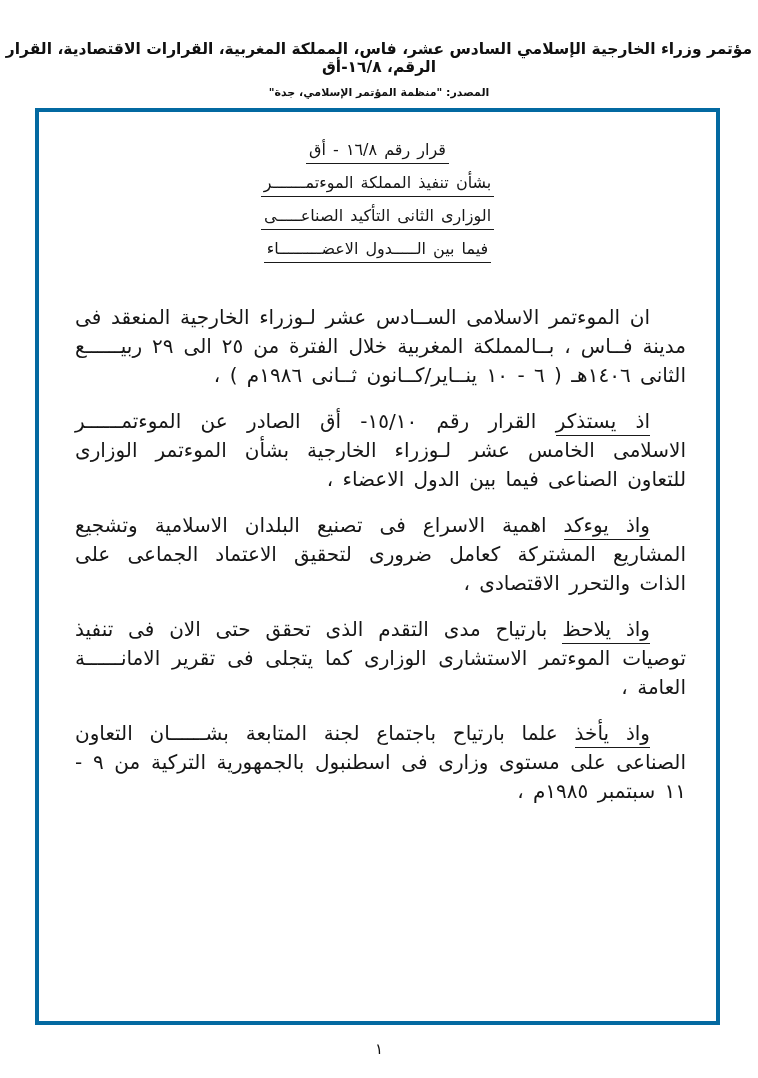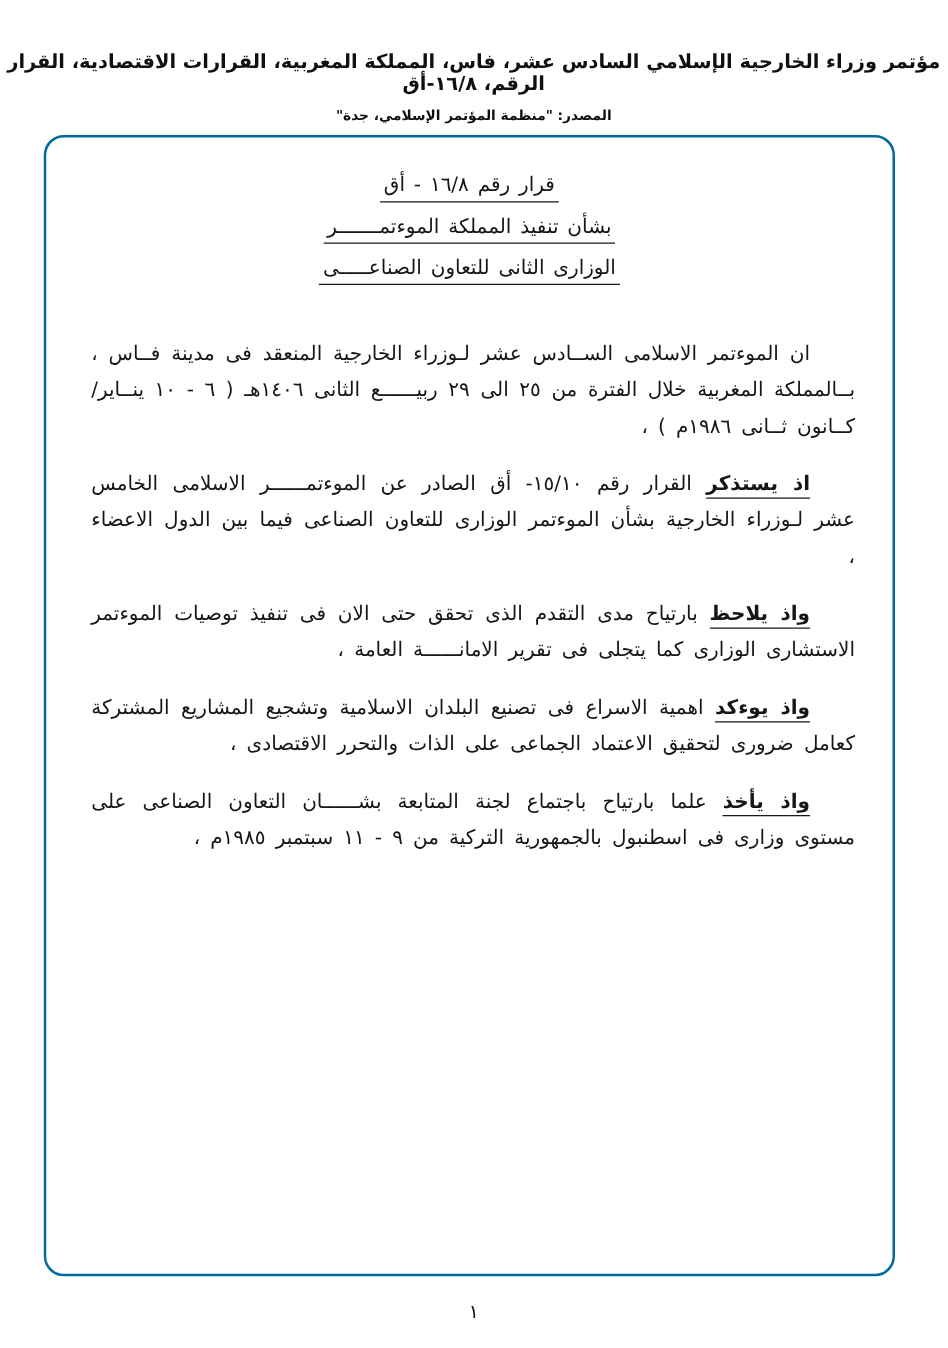--- a/index.html
+++ b/index.html
@@ -42,8 +42,8 @@
     top: 108px;
     width: 677px;
     height: 909px;
-    border: 2px solid #0369a1;
-    border-radius: 16px;
+    border: 4px solid #0369a1;
+    border-radius: 0;
     direction: rtl;
     box-sizing: content-box;
   }

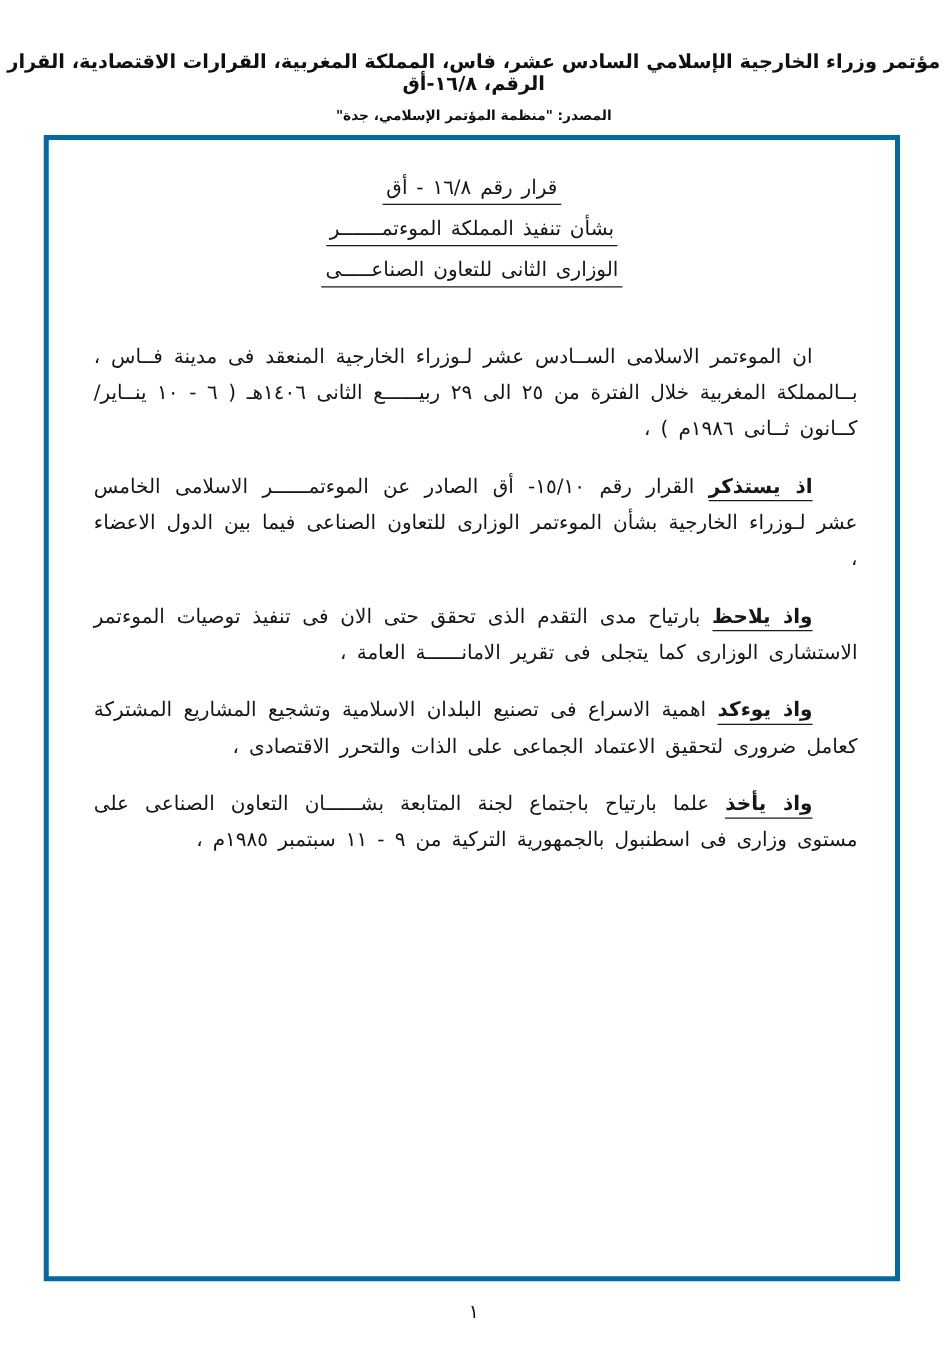--- a/index.html
+++ b/index.html
@@ -109,7 +109,7 @@
     <div class="title-block">
       <div class="title-line">قرار رقم ١٦/٨ - أق</div>
       <div class="title-line">بشأن تنفيذ المملكة الموءتمـــــــر</div>
-      <div class="title-line">الوزارى الثانى للتعاون الصناعـــــى</div>
+      <div class="title-line">الوزارى الثانى التأكيد الصناعـــــى</div>
     </div>
 
     <div class="doc-body">

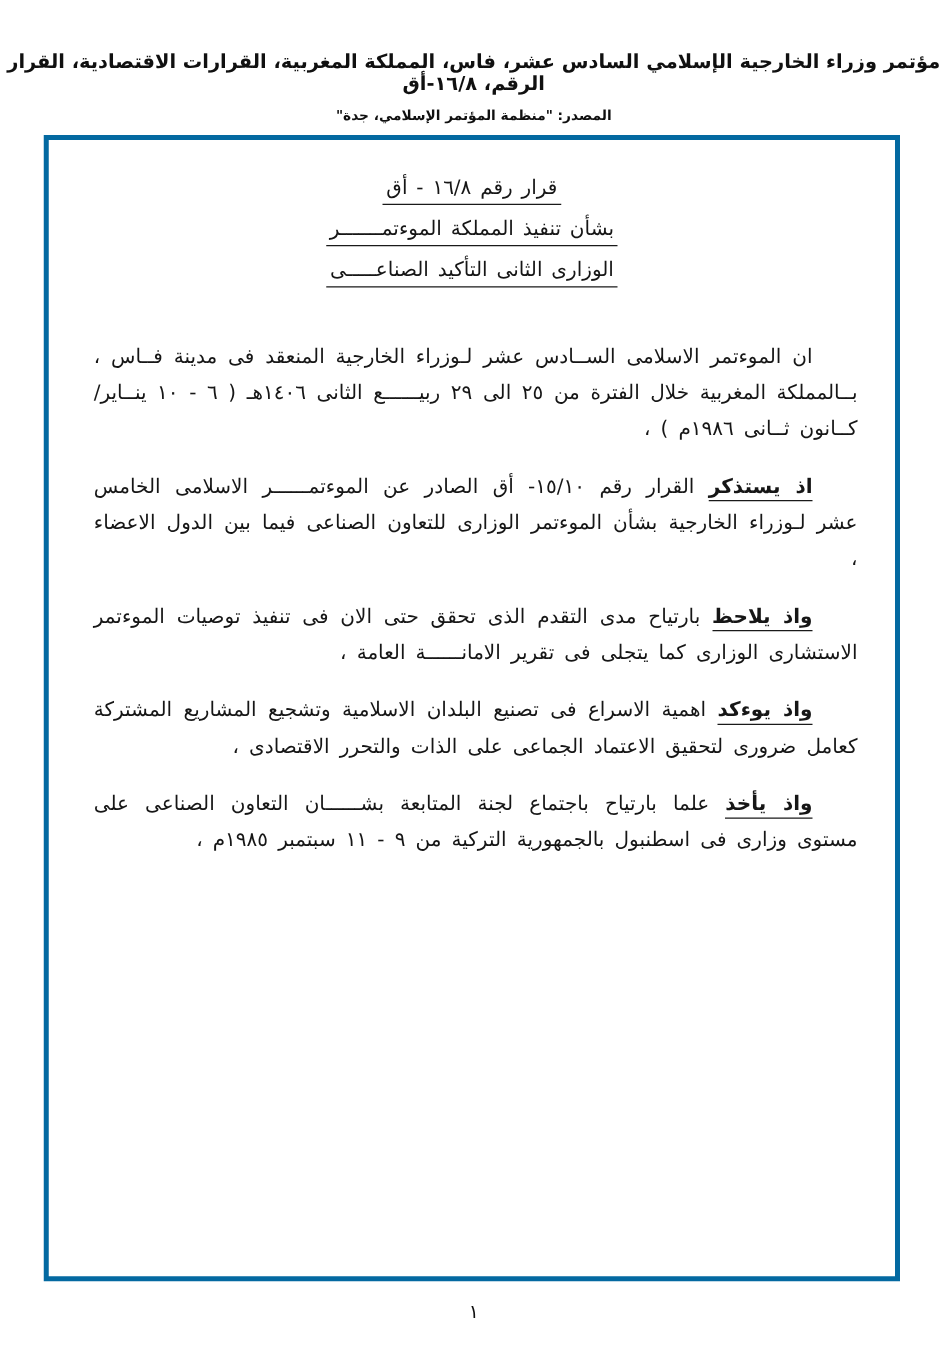--- a/index.html
+++ b/index.html
@@ -110,6 +110,7 @@
       <div class="title-line">قرار رقم ١٦/٨ - أق</div>
       <div class="title-line">بشأن تنفيذ المملكة الموءتمـــــــر</div>
       <div class="title-line">الوزارى الثانى التأكيد الصناعـــــى</div>
+      <div class="title-line">فيما بين الـــــدول الاعضـــــــــاء</div>
     </div>
 
     <div class="doc-body">

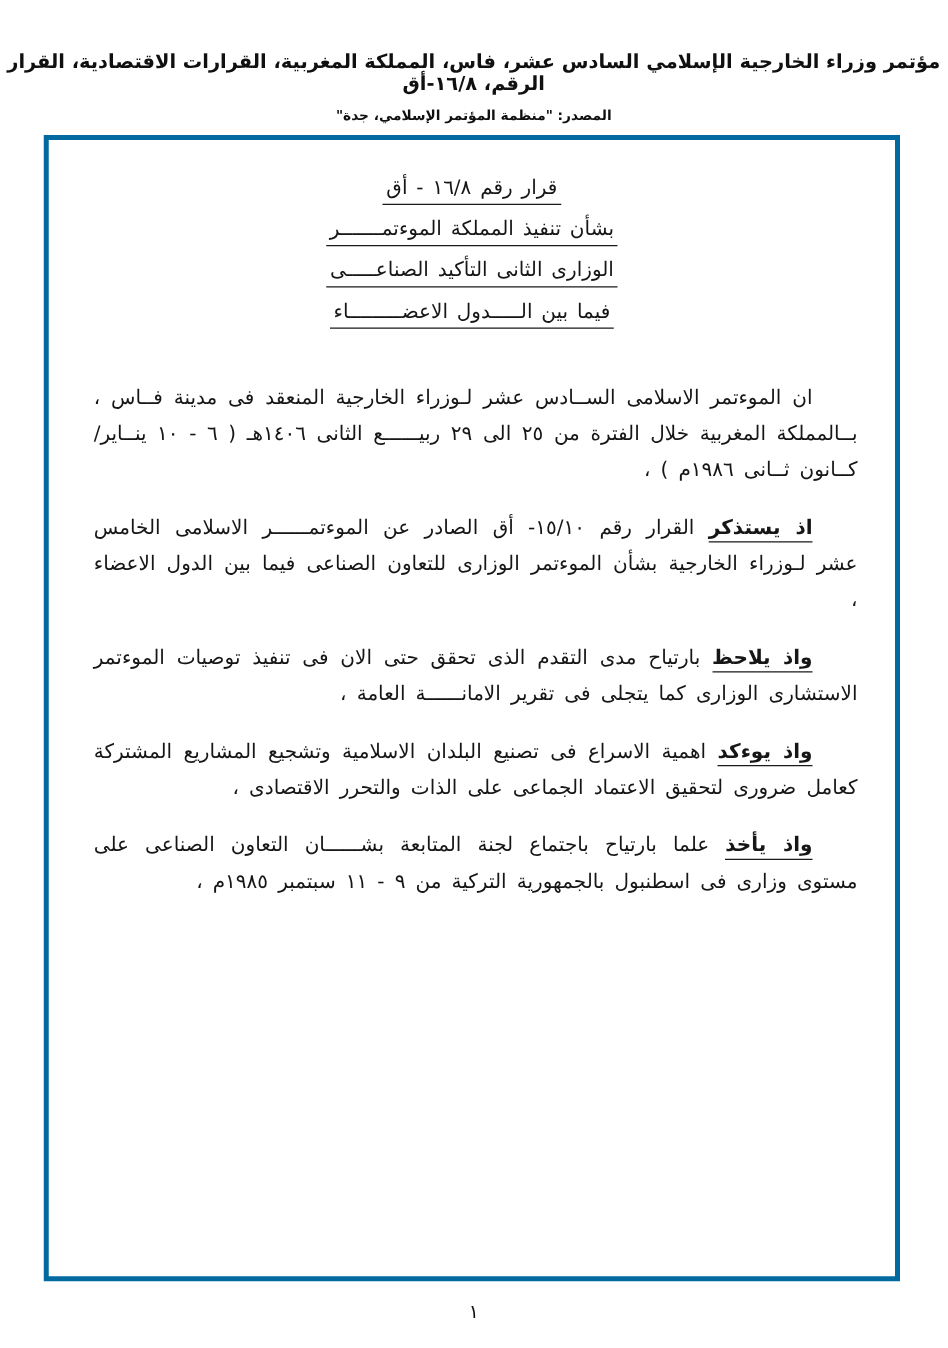--- a/index.html
+++ b/index.html
@@ -70,7 +70,7 @@
   }
   .para {
     margin: 0 0 17px 0;
-    font-size: 16px;
+    font-size: 20px;
     line-height: 29px;
     color: #161616;
     text-align: justify;

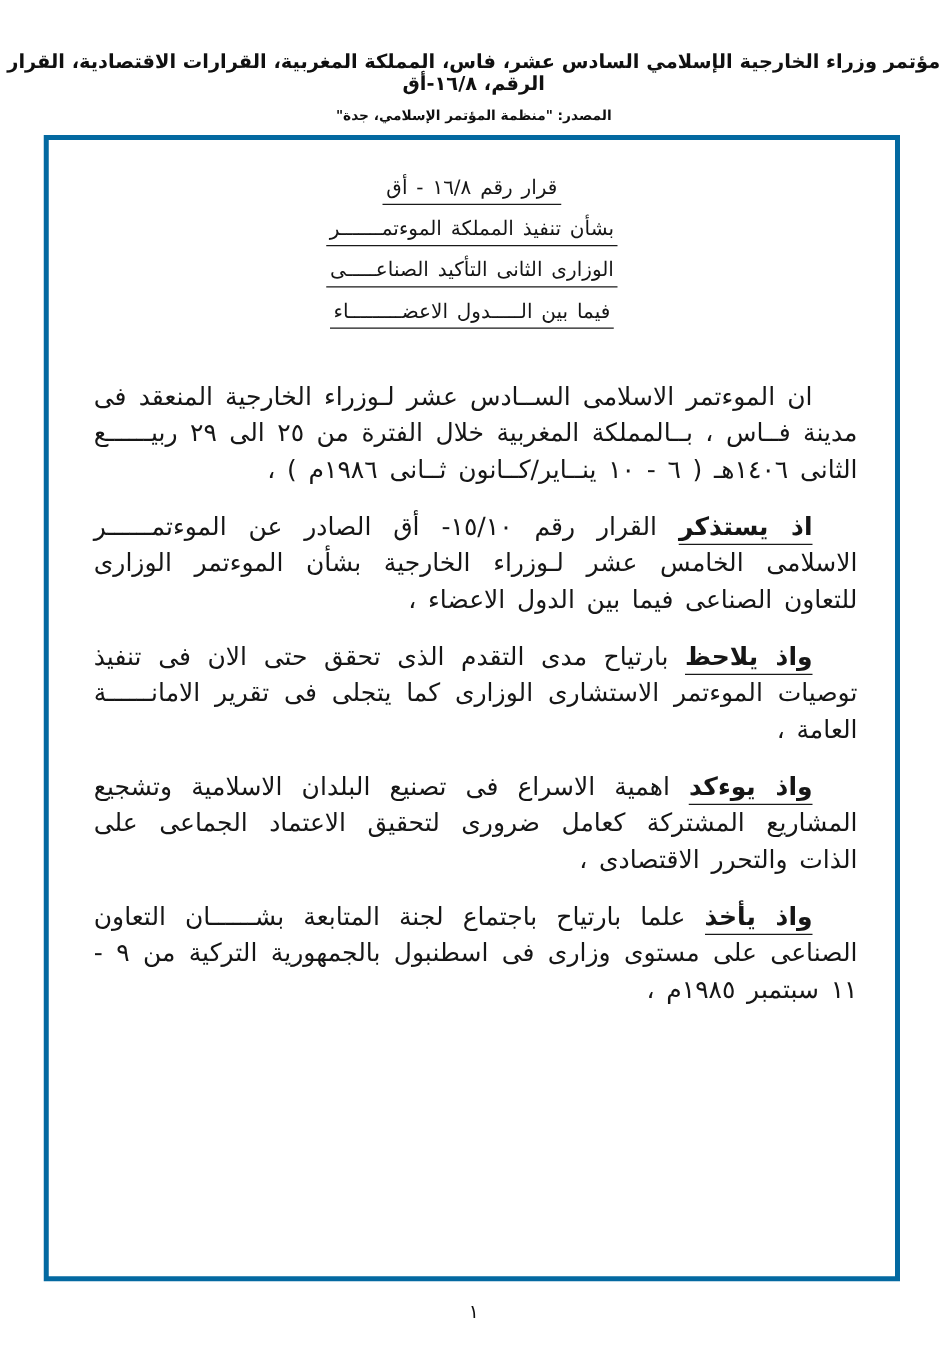--- a/index.html
+++ b/index.html
@@ -80,7 +80,6 @@
   .lead {
     border-bottom: 1.5px solid #1a1a1a;
     padding-bottom: 2px;
-    font-weight: bold;
   }
   .lead:empty { display: none; }
   

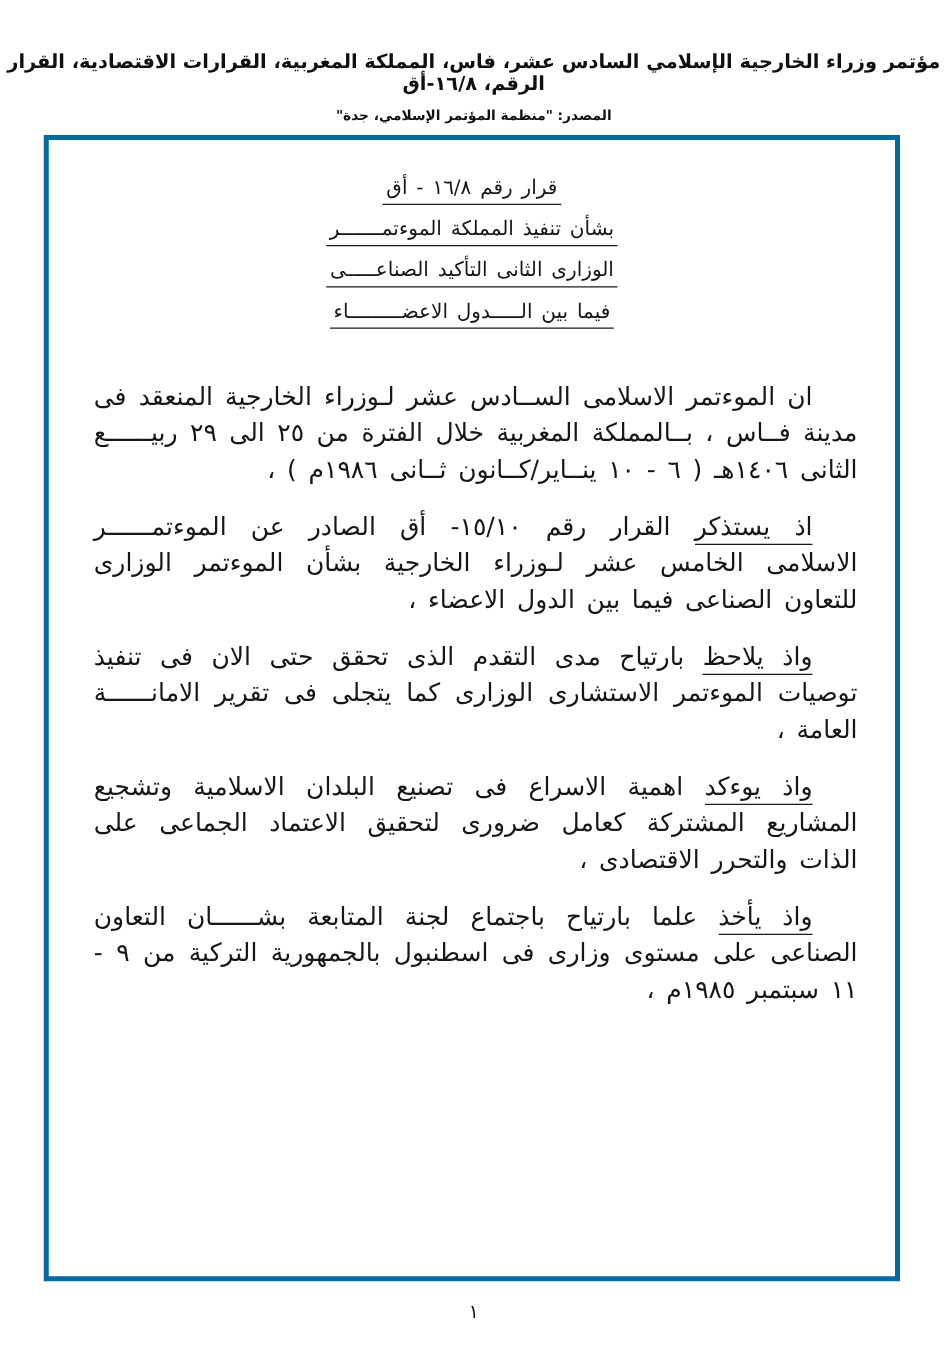--- a/index.html
+++ b/index.html
@@ -122,12 +122,12 @@
         <span class="ptext">القرار رقم ١٥/١٠- أق الصادر عن الموءتمــــــر الاسلامى الخامس عشر لـوزراء الخارجية بشأن الموءتمر الوزارى للتعاون الصناعى فيما بين الدول الاعضاء ،</span>
       </p>
       <p class="para">
+        <span class="lead">واذ يوءكد</span>
+        <span class="ptext">اهمية الاسراع فى تصنيع البلدان الاسلامية وتشجيع المشاريع المشتركة كعامل ضرورى لتحقيق الاعتماد الجماعى على الذات والتحرر الاقتصادى ،</span>
+      </p>
+      <p class="para">
         <span class="lead">واذ يلاحظ</span>
         <span class="ptext">بارتياح مدى التقدم الذى تحقق حتى الان فى تنفيذ توصيات الموءتمر الاستشارى الوزارى كما يتجلى فى تقرير الامانــــــة العامة ،</span>
-      </p>
-      <p class="para">
-        <span class="lead">واذ يوءكد</span>
-        <span class="ptext">اهمية الاسراع فى تصنيع البلدان الاسلامية وتشجيع المشاريع المشتركة كعامل ضرورى لتحقيق الاعتماد الجماعى على الذات والتحرر الاقتصادى ،</span>
       </p>
       <p class="para">
         <span class="lead">واذ يأخذ</span>

